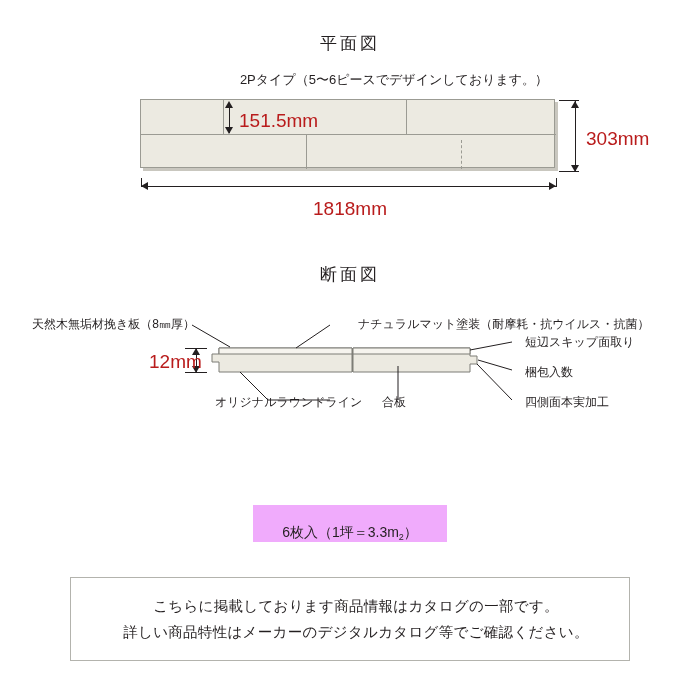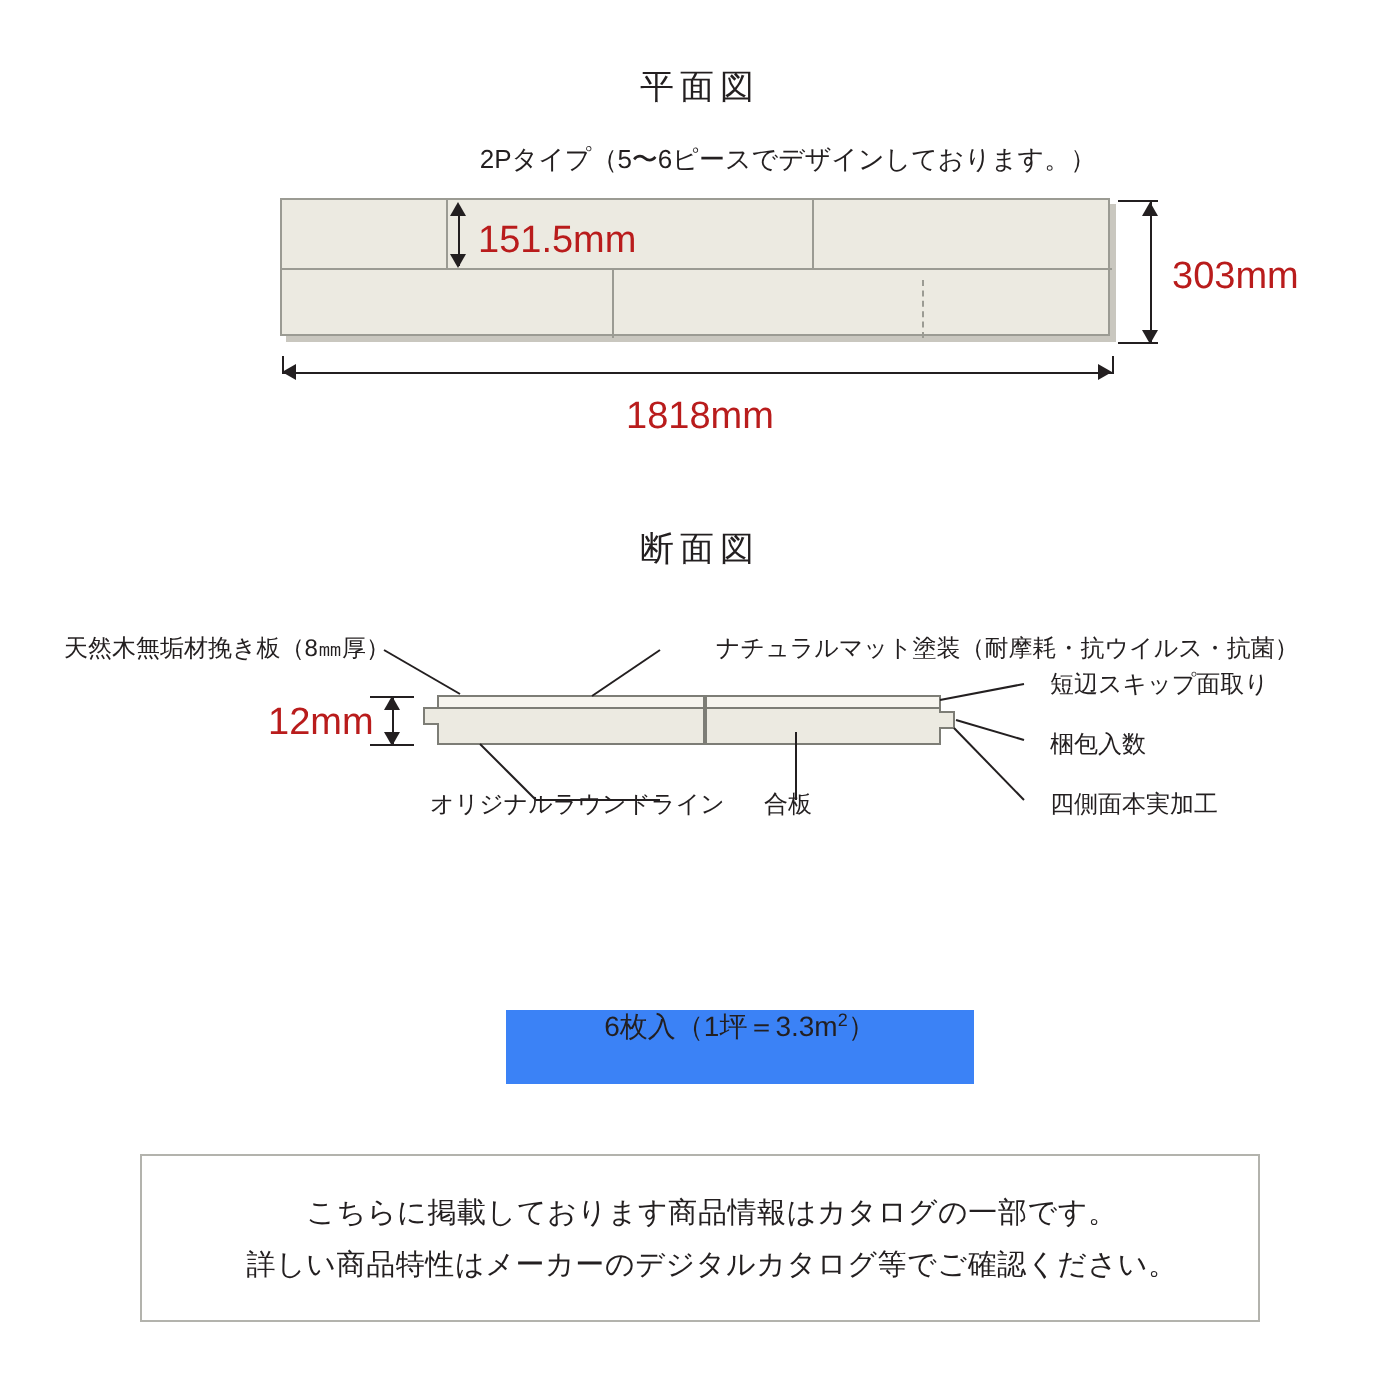--- a/index.html
+++ b/index.html
@@ -257,7 +257,7 @@
     <div class="dim-line-v" style="left:196px; top:48px; height:24px;"></div>
     <div class="arrow-up" style="left:192px; top:48px;"></div>
     <div class="arrow-down" style="left:192px; top:66px;"></div>
-    <div class="dim-text" style="left:134px; top:51px;">12mm</div>
+    <div class="dim-text" style="left:149px; top:51px;">12mm</div>
 
     <div class="label-sm" style="left:32px; top:16px;">天然木無垢材挽き板（8㎜厚）</div>
     <div class="label-sm" style="left:358px; top:16px;">ナチュラルマット塗装（耐摩耗・抗ウイルス・抗菌）</div>

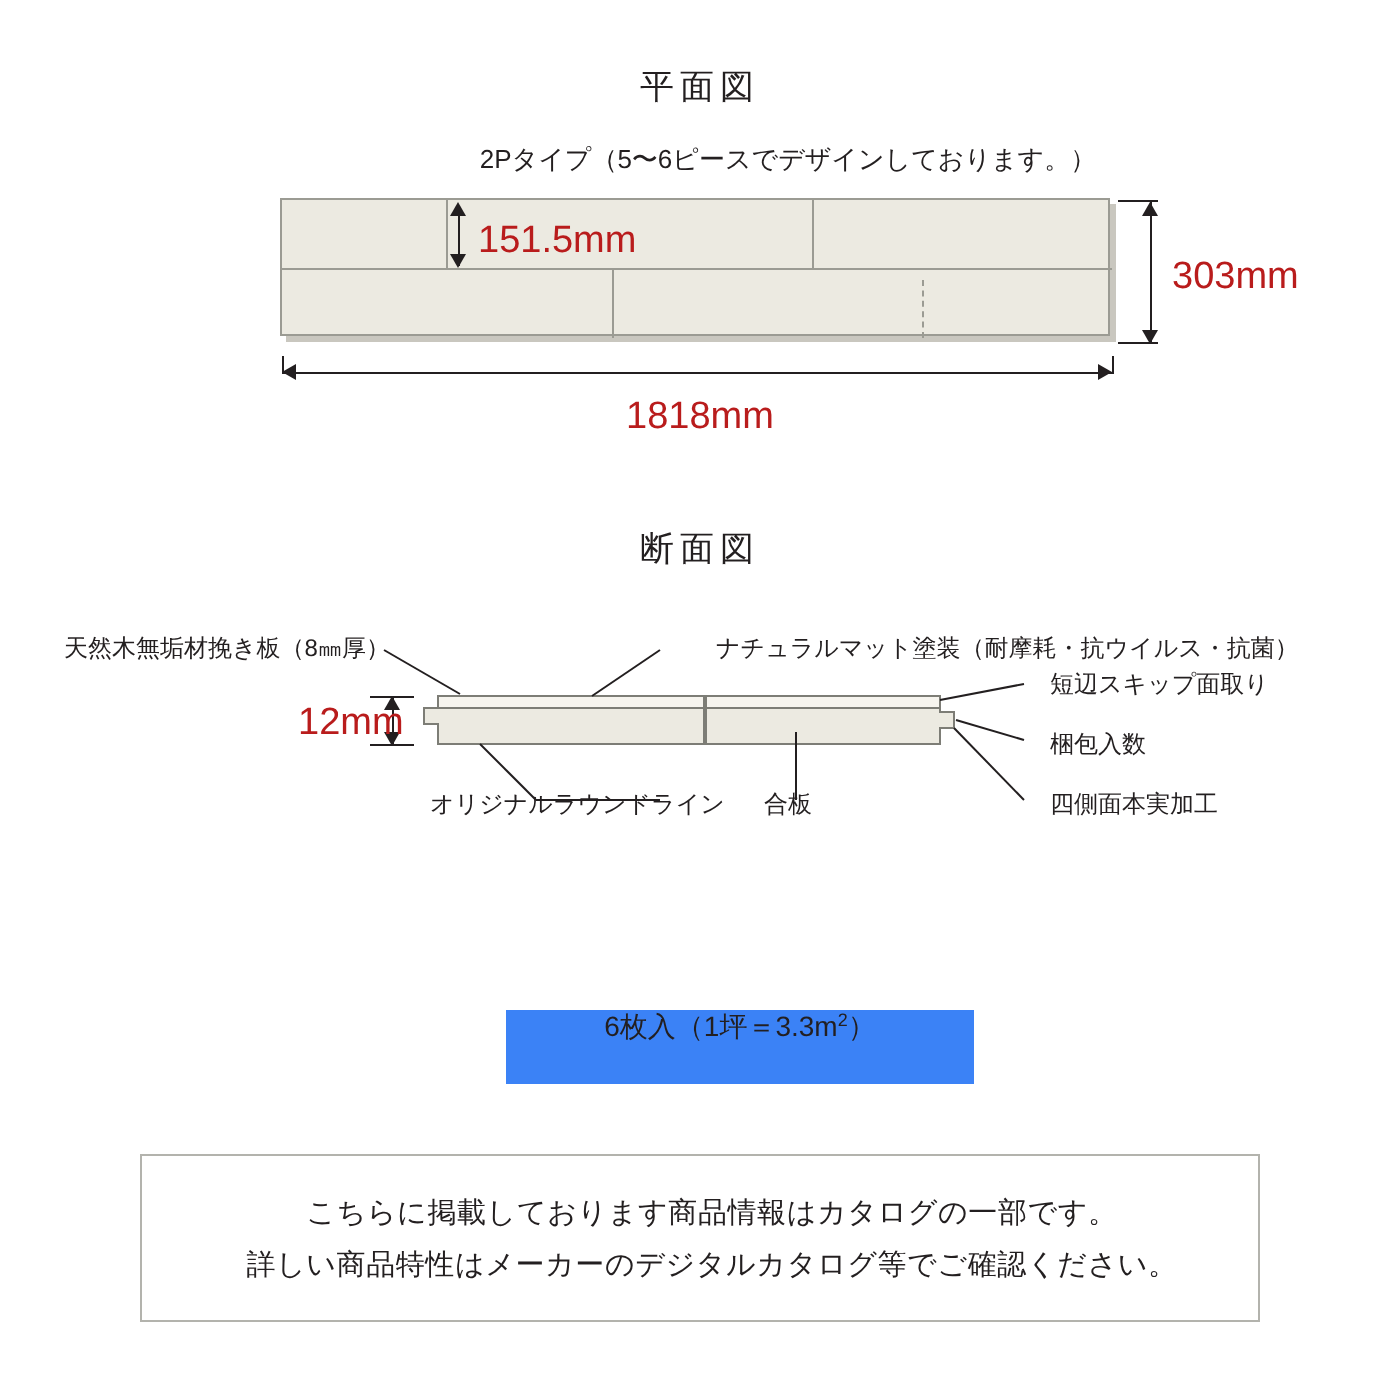--- a/index.html
+++ b/index.html
@@ -149,11 +149,11 @@
     position: absolute;
     left: 253px;
     top: 505px;
-    width: 234px;
+    width: 194px;
     height: 37px;
-    background: #3b82f6;
+    background: #f0abfc;
     display: flex;
-    align-items: flex-start;
+    align-items: flex-end;
     justify-content: center;
     font-size: 14px;
     color: #231f20;

